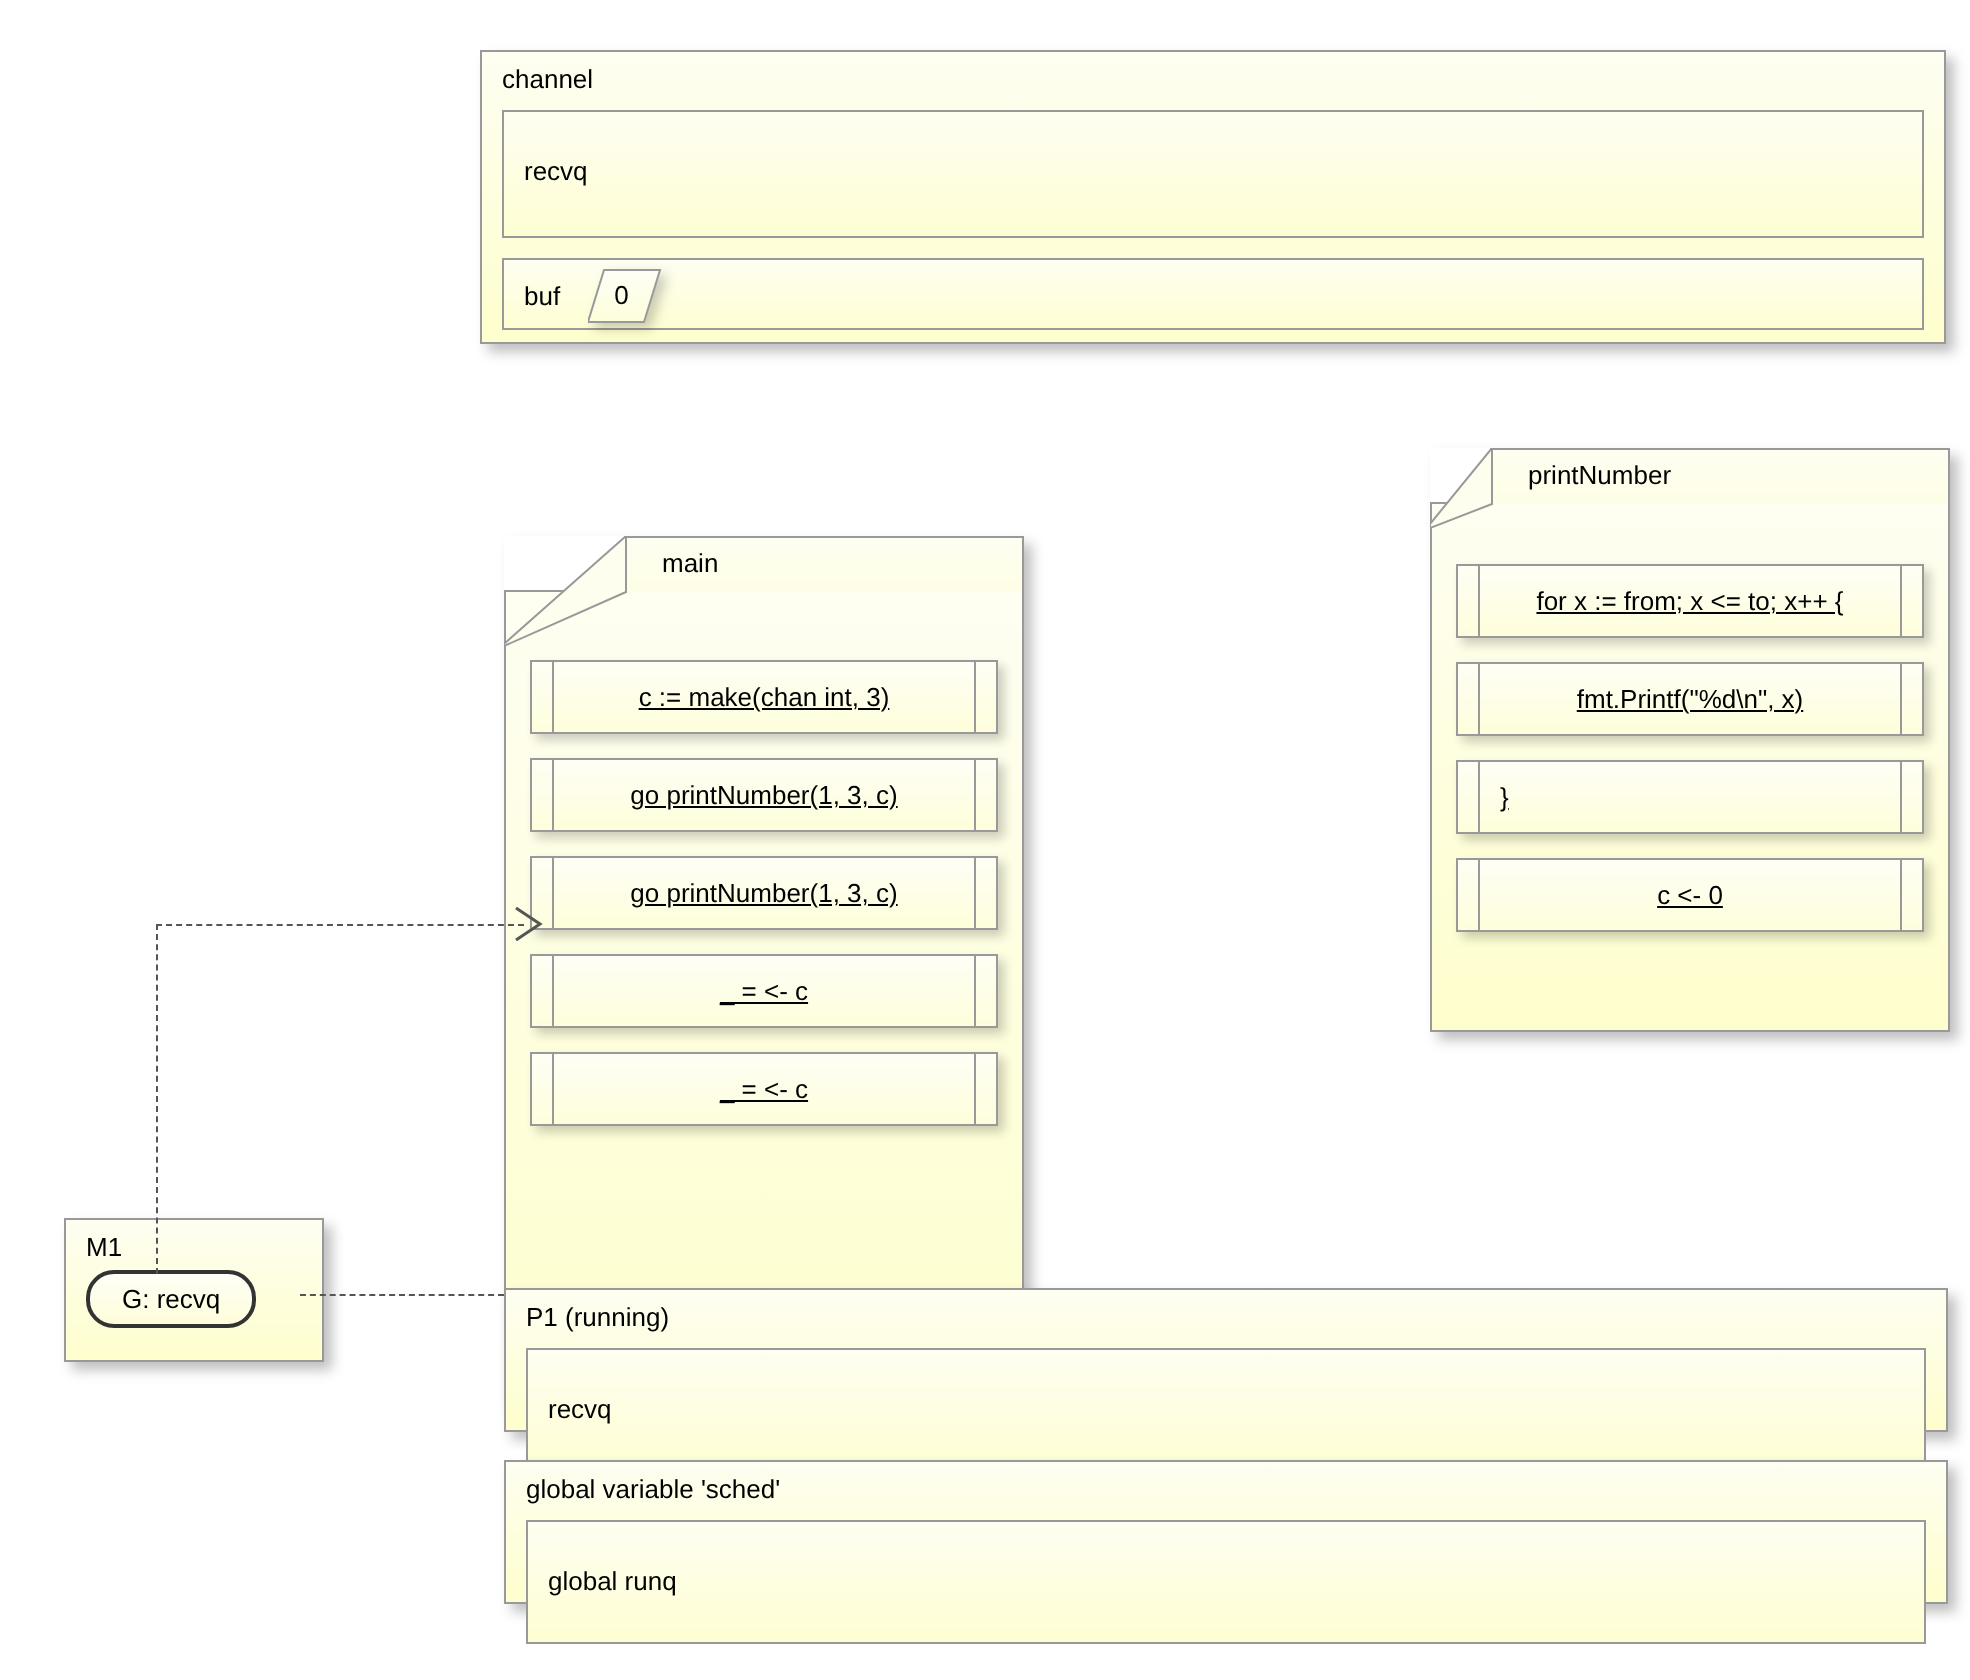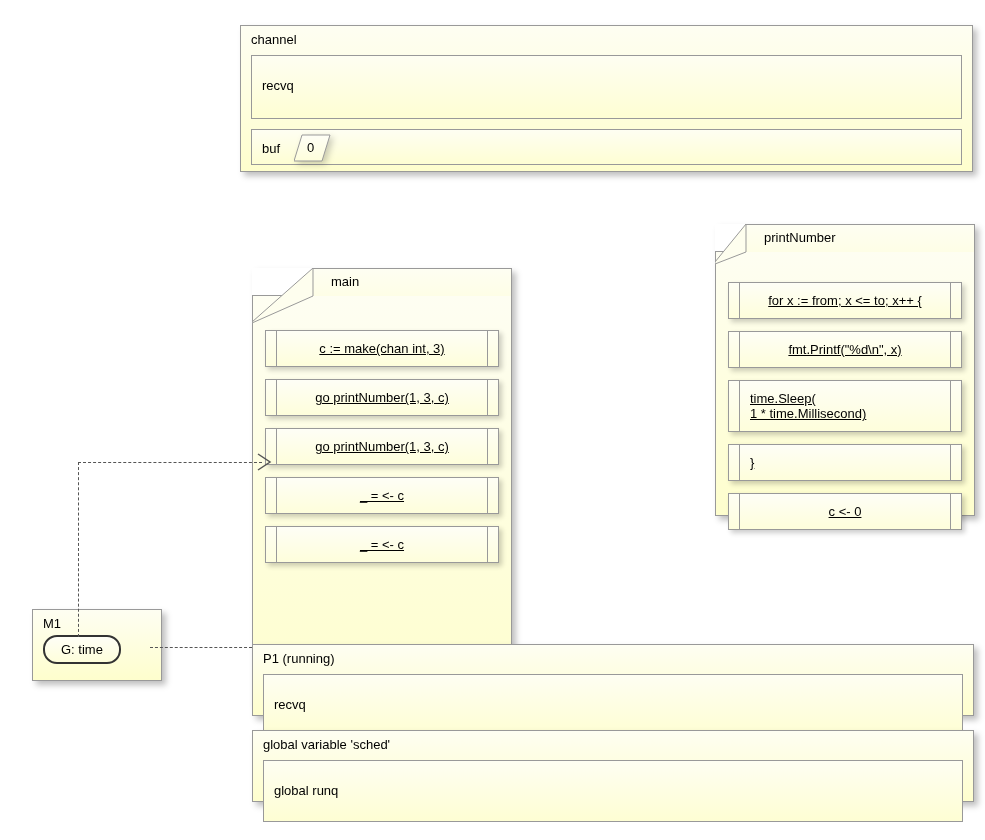--- a/index.html
+++ b/index.html
@@ -211,14 +211,6 @@
     <div class="stmt">
         <div class="stmt-inner">
           <div class="stmt-bar"></div>
-          <div class="stmt-text left" style="white-space:pre-line;">time.Sleep(
-1 * time.Millisecond)</div>
-          <div class="stmt-bar-r"></div>
-        </div>
-      </div>
-    <div class="stmt">
-        <div class="stmt-inner">
-          <div class="stmt-bar"></div>
           <div class="stmt-text left">}</div>
           <div class="stmt-bar-r"></div>
         </div>

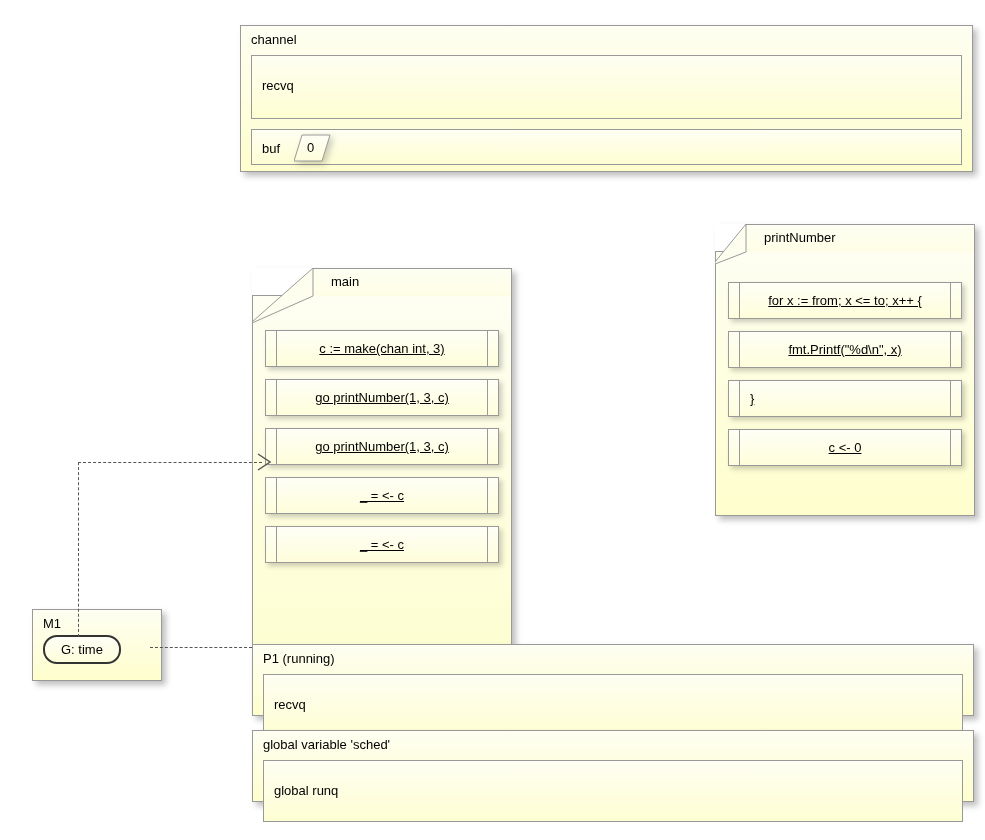--- a/index.html
+++ b/index.html
@@ -228,7 +228,7 @@
 <div class="box" style="left:32px; top:609px; width:128px; height:70px;">
   <div class="box-title">M1</div>
   <div style="padding:0 10px 10px 10px;">
-    <span class="rounded-pill">G: time</span>
+    <span class="rounded-pill">G: recvq</span>
   </div>
 </div>
 

